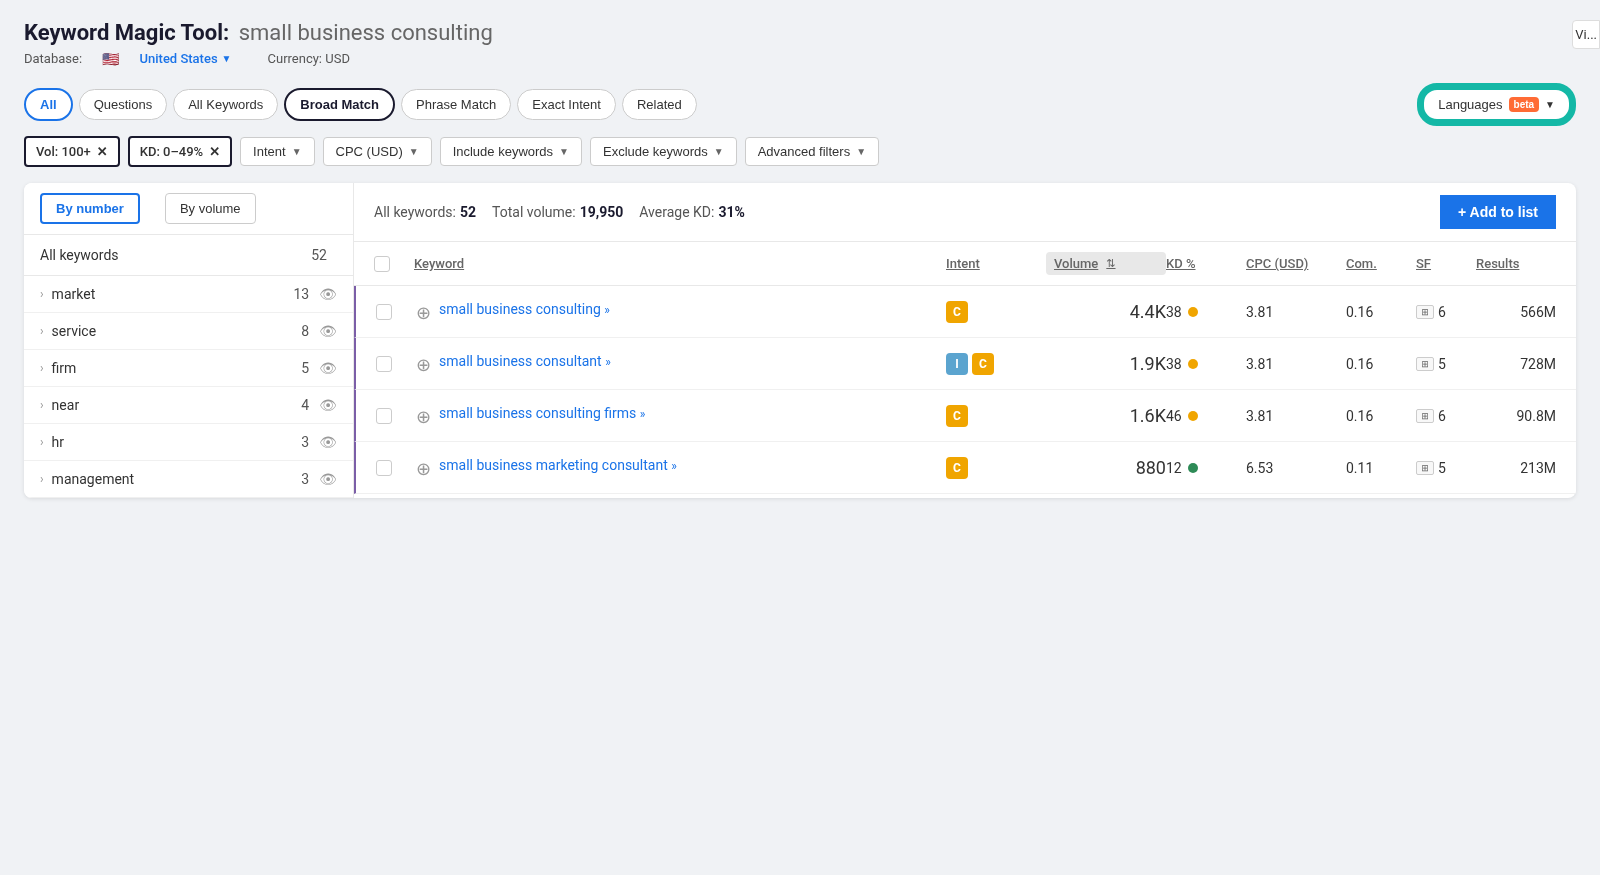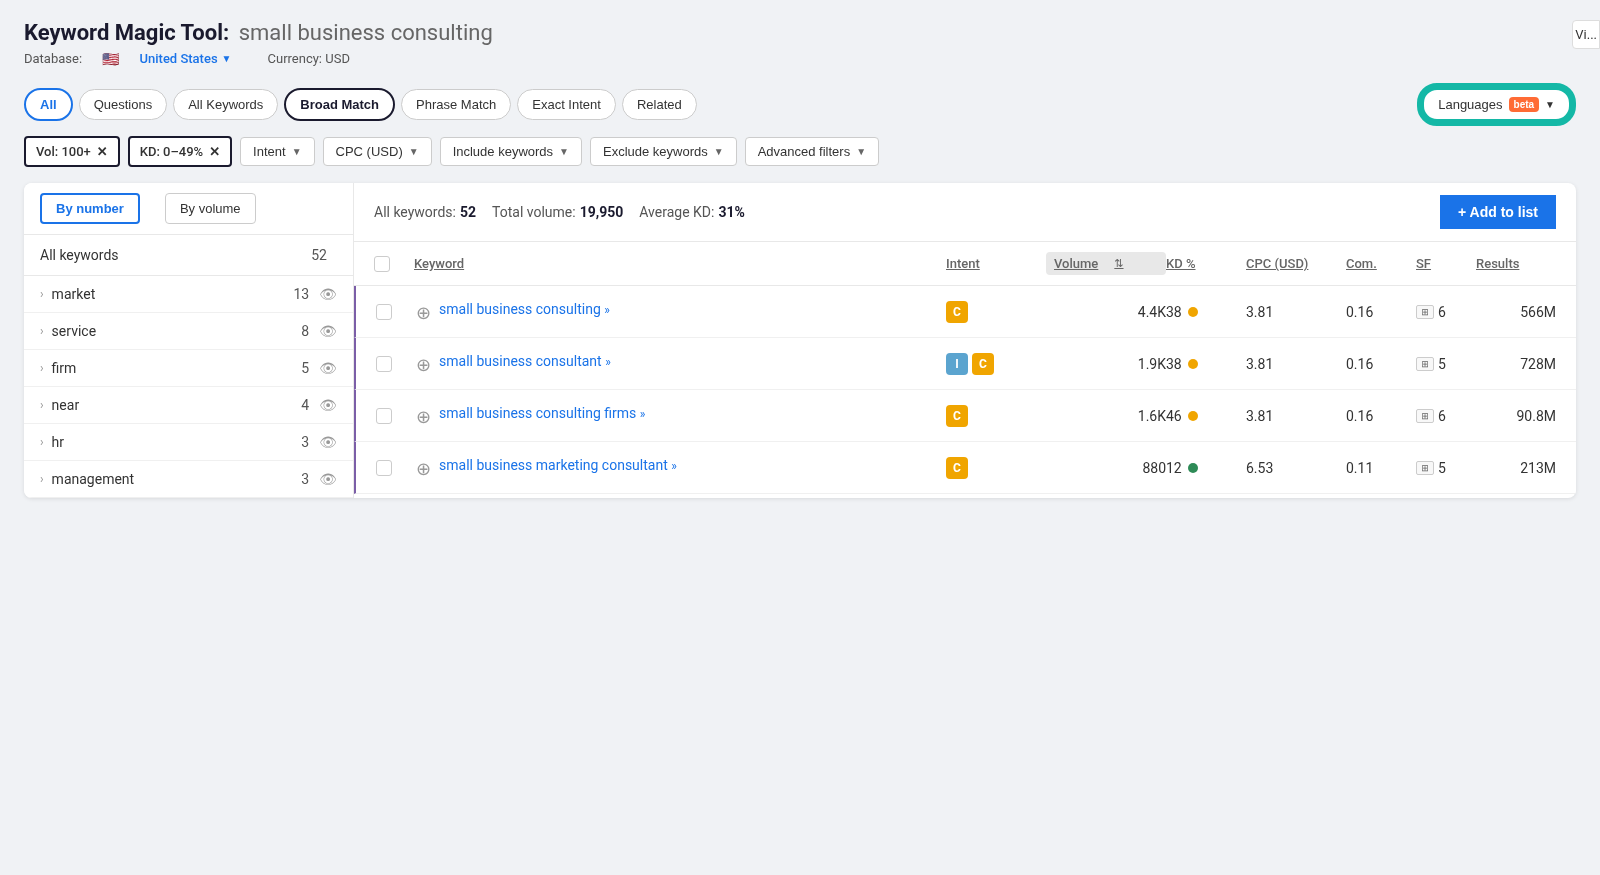--- a/index.html
+++ b/index.html
@@ -266,7 +266,7 @@
       padding: 4px 8px;
       display: flex;
       align-items: center;
-      gap: 16px;
+      gap: 8px;
       cursor: pointer;
     }
     .table-row {

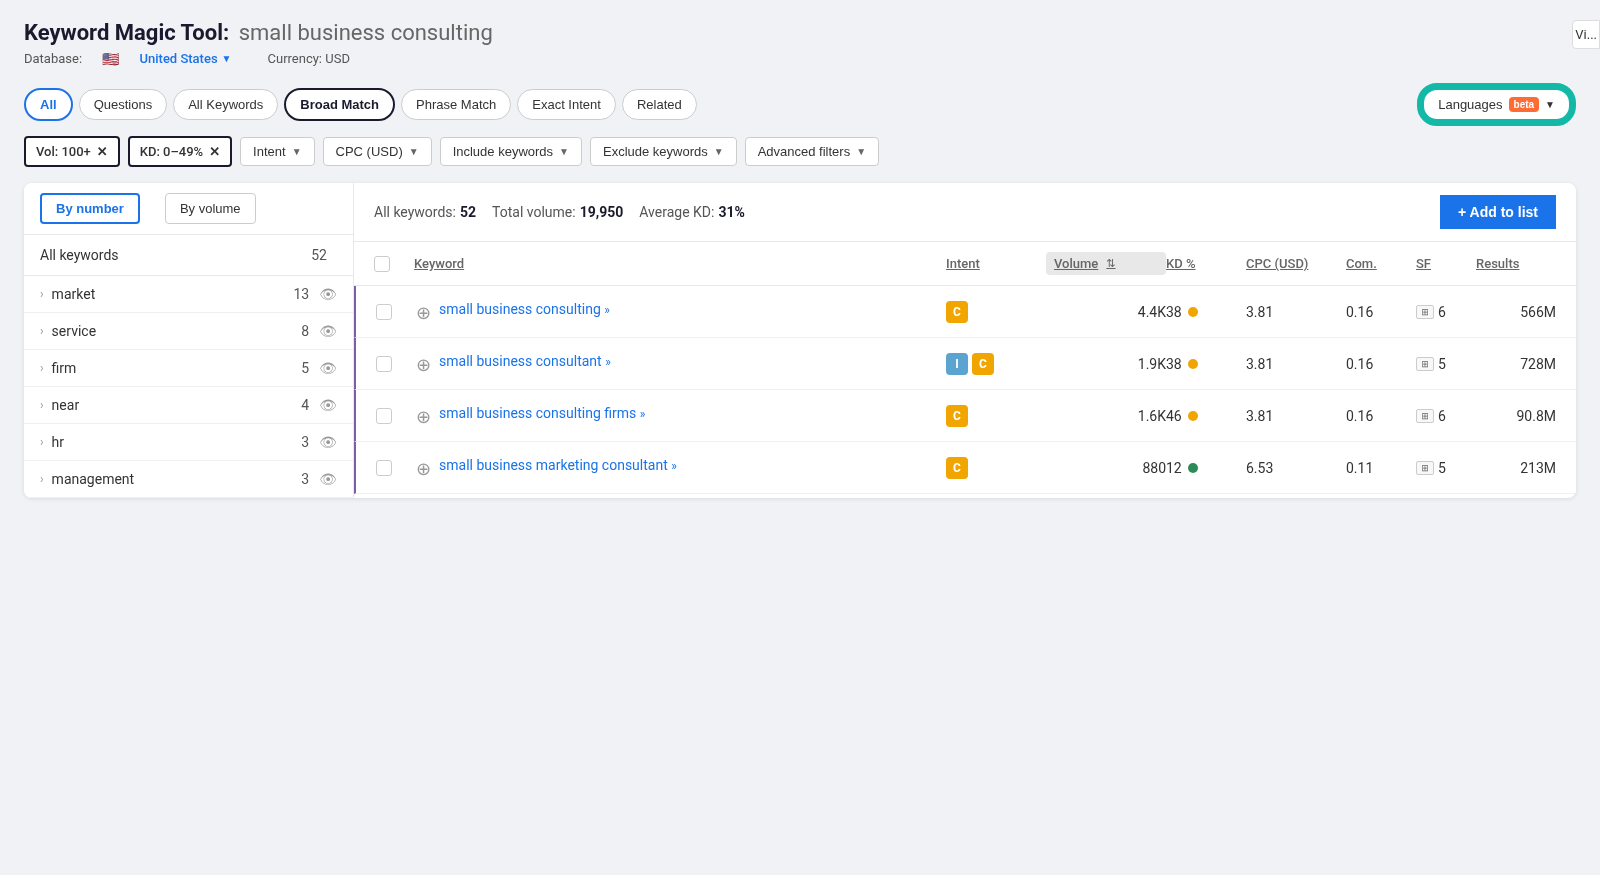--- a/index.html
+++ b/index.html
@@ -317,7 +317,7 @@
       gap: 4px;
     }
     .volume-cell {
-      font-size: 14px;
+      font-size: 18px;
       color: #333;
       text-align: right;
     }

